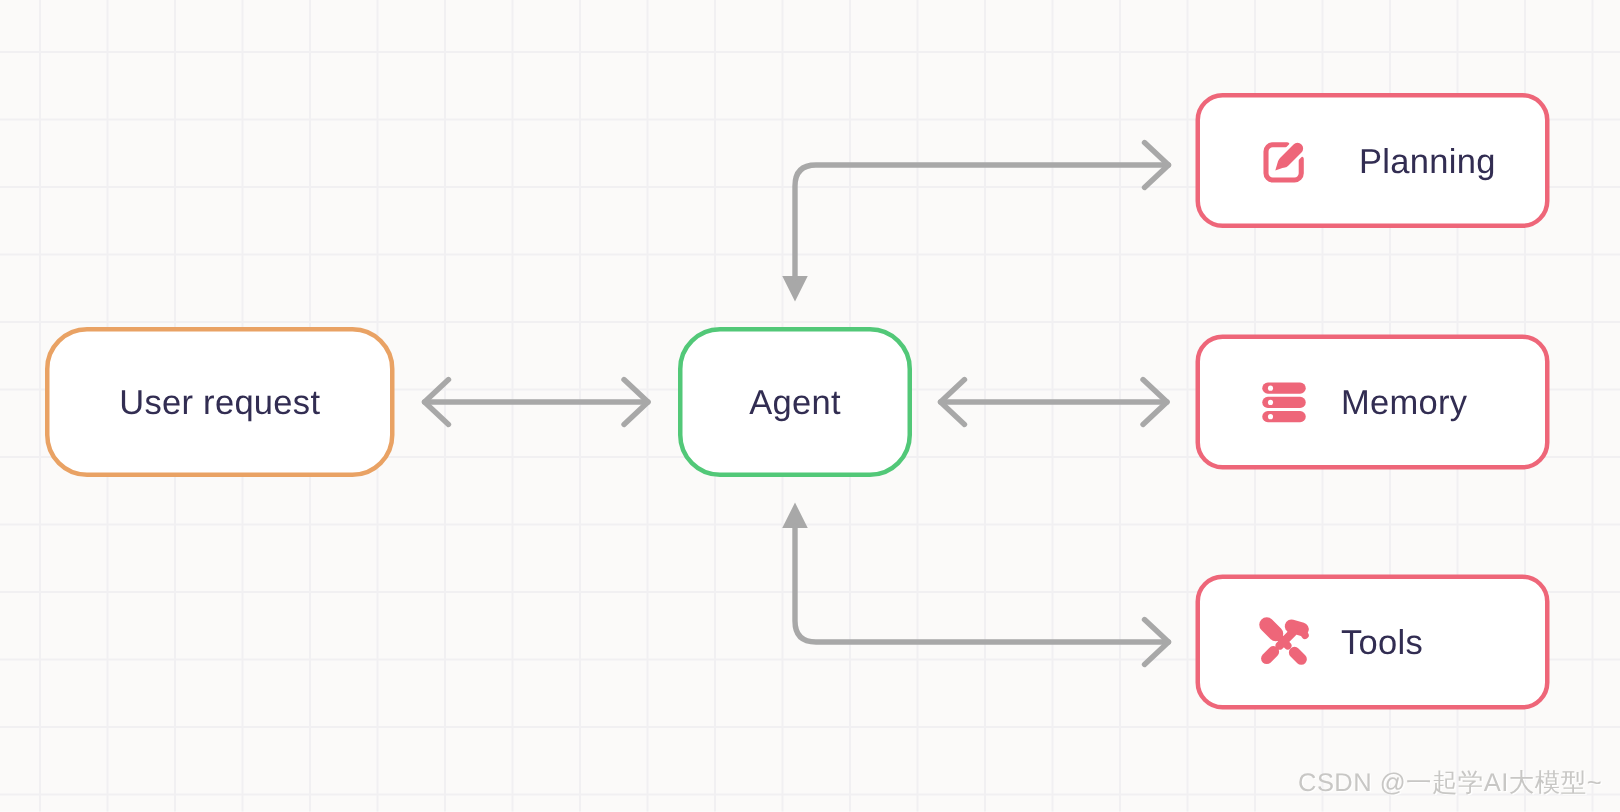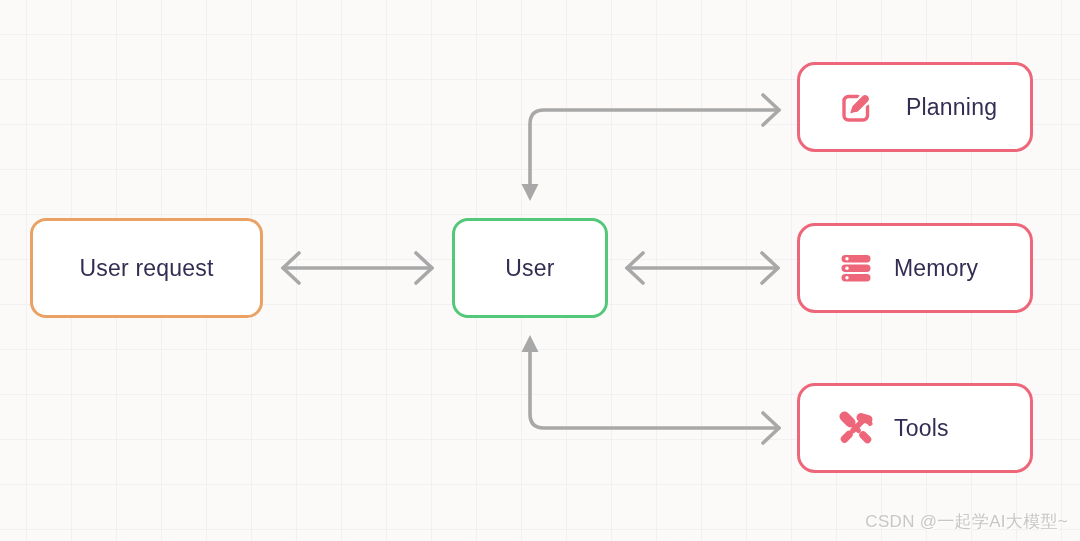--- a/index.html
+++ b/index.html
@@ -23,7 +23,7 @@
   .edges path.head-fill{fill:var(--arrow);stroke:none;}
   .node{
     position:absolute;display:flex;align-items:center;justify-content:center;
-    background:#fff;border-radius:16px;color:var(--text);
+    background:#fff;border-radius:28px;color:var(--text);
     font-size:23px;font-weight:500;letter-spacing:.2px;
   }
   .node--user{left:30px;top:218px;width:233px;height:100px;border:3px solid var(--accent-orange);}

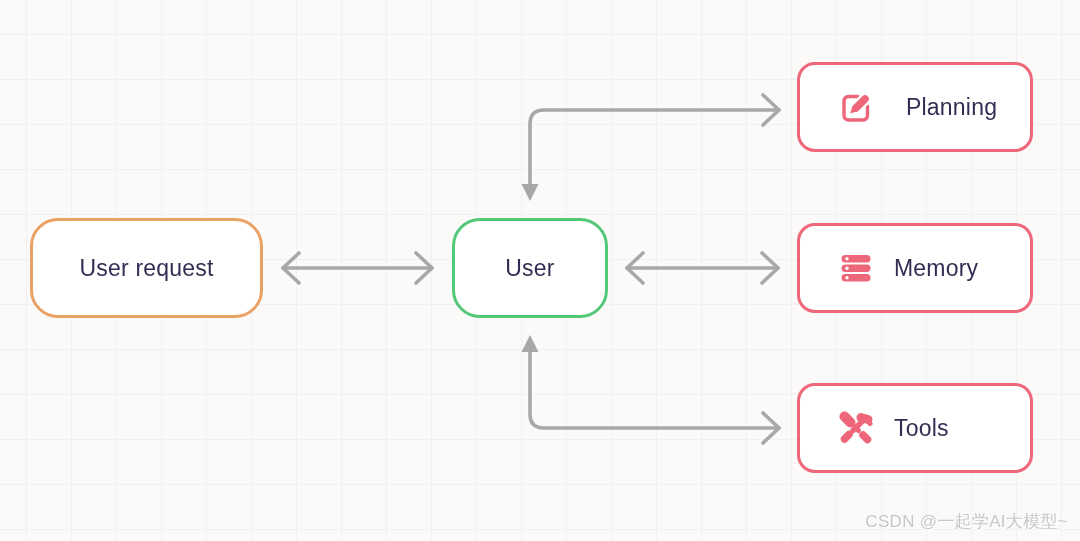--- a/index.html
+++ b/index.html
@@ -78,7 +78,7 @@
   </div>
 
   <div class="node node--agent">
-    <span>User</span>
+    <span>Agent</span>
   </div>
 
   <div class="node node--pink node--planning">

